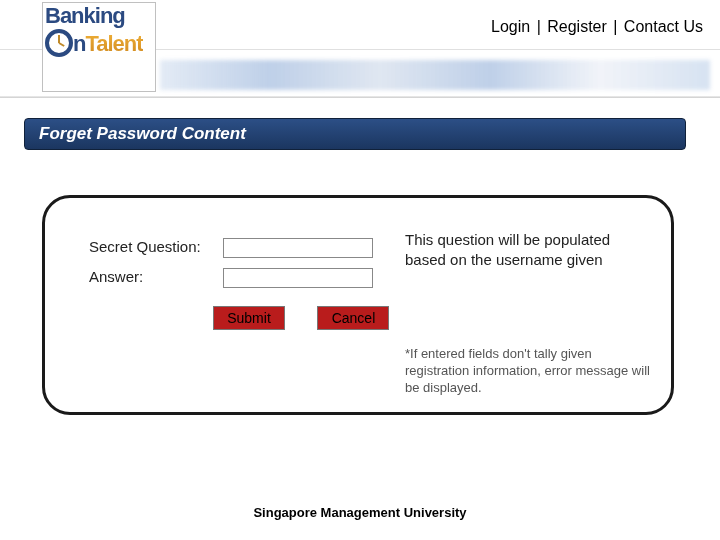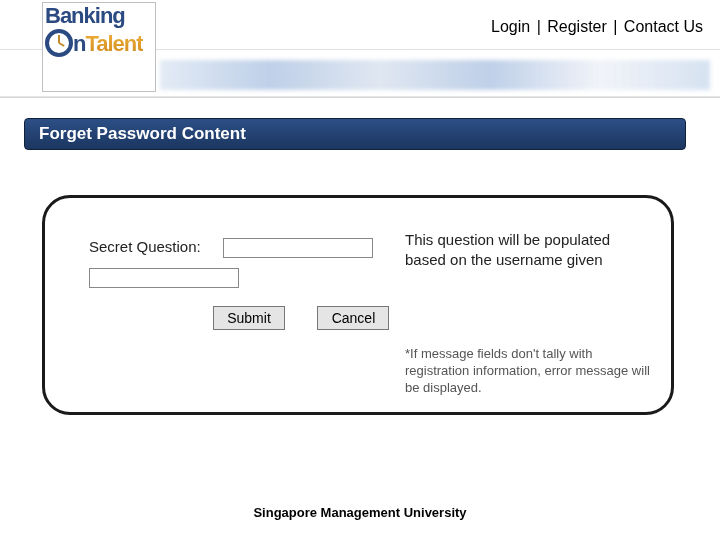--- a/index.html
+++ b/index.html
@@ -28,7 +28,7 @@
 
   .panel-title { position:absolute; left:24px; top:118px; width:662px; height:32px;
     background: linear-gradient(#2c4f86,#1b3660); border:1px solid #10213a; border-radius:4px;
-    color:#fff; font-weight:bold; font-size:17px; padding:5px 14px; }
+    color:#fff; font-weight:bold; font-size:17px; padding:5px 14px;font-style:italic; }
 
   .panel-body { position:absolute; left:42px; top:160px; width:632px; height:220px;
     border:3px solid #1a1a1a; border-radius:28px; background:#fff;margin-top:35px; }

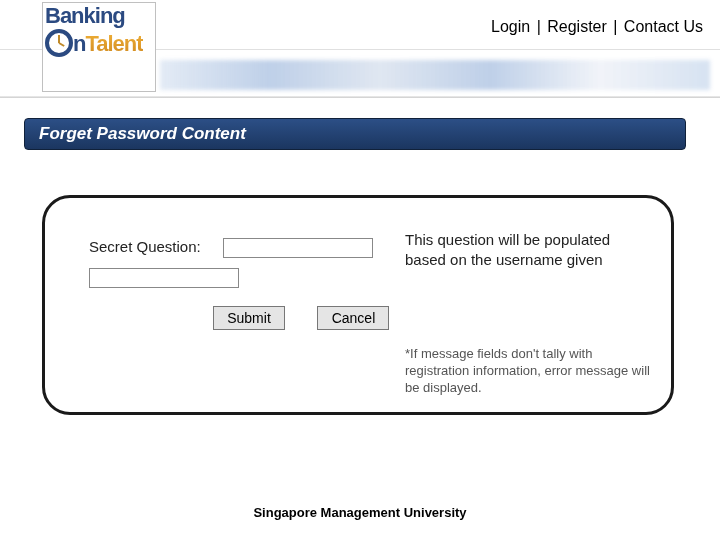--- a/index.html
+++ b/index.html
@@ -77,6 +77,7 @@
     <input class="field" value="" style="">
   </div>
   <div class="form-row row2">
+    <span class="lbl">Answer:</span>
     <input class="field" value="" style="">
   </div>
 

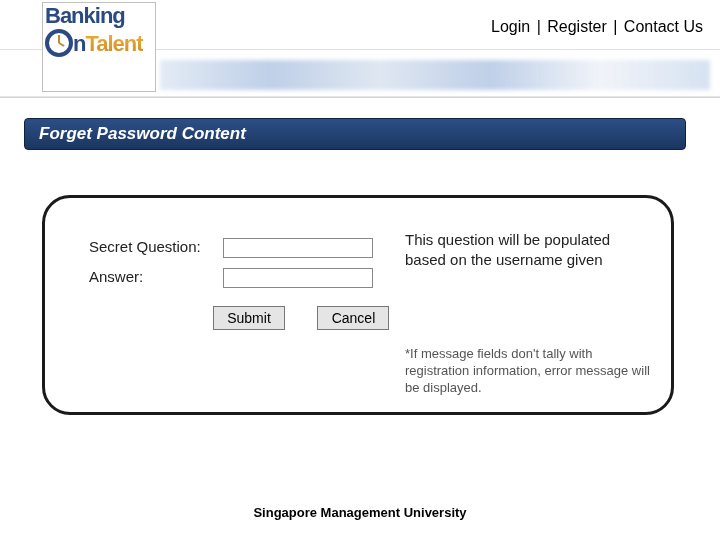--- a/index.html
+++ b/index.html
@@ -43,7 +43,7 @@
   .note2 { position:absolute; left:360px; top:148px; width:250px; font-size:13px; color:#555; line-height:1.3; }
 
   .btn-row { position:absolute; left:168px; top:108px; }
-  .btn { display:inline-block; min-width:72px; height:24px; border:1px solid #777; background:#e5e5e5;
+  .btn { display:inline-block; min-width:72px; height:24px; border:1px solid #777; background:#b91c1c;
          font-size:14px; text-align:center; line-height:22px; margin-right:28px; cursor:pointer; }
 
   .footer { position:absolute; left:0; right:0; bottom:20px; text-align:center; }

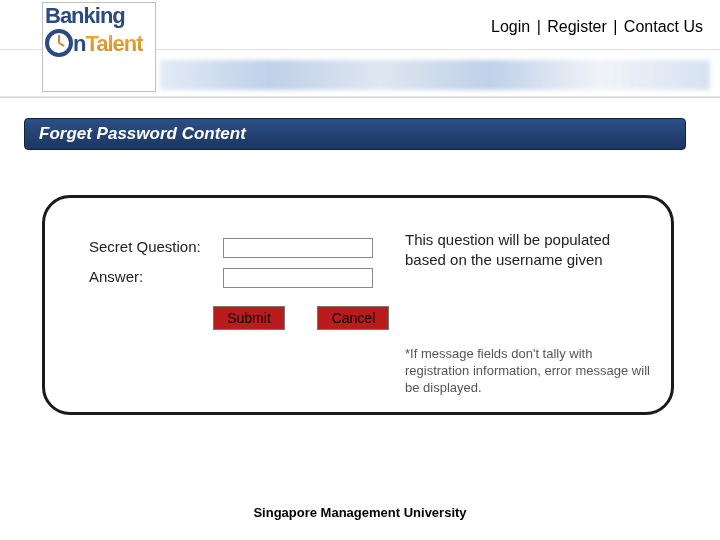--- a/index.html
+++ b/index.html
@@ -87,7 +87,7 @@
   </div>
 
   <div class="note1">This question will be populated based on the username given</div>
-  <div class="note2">*If message fields don't tally with registration information, error message will be displayed.</div>
+  <div class="note2">*If entered fields don't tally given registration information, error message will be displayed.</div>
 </div>
 
 <div class="footer">

